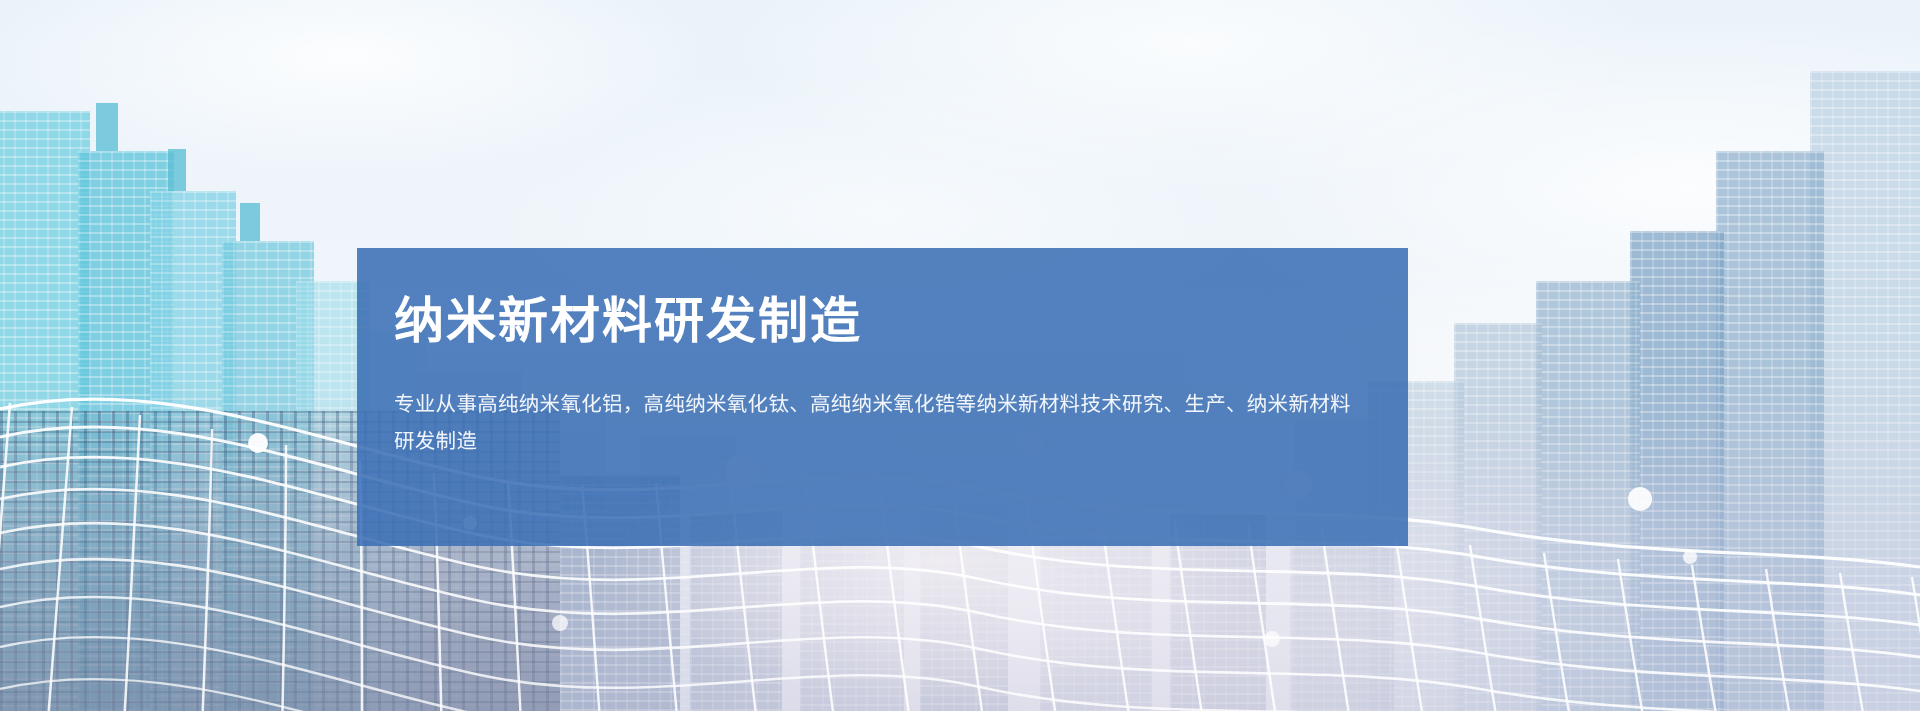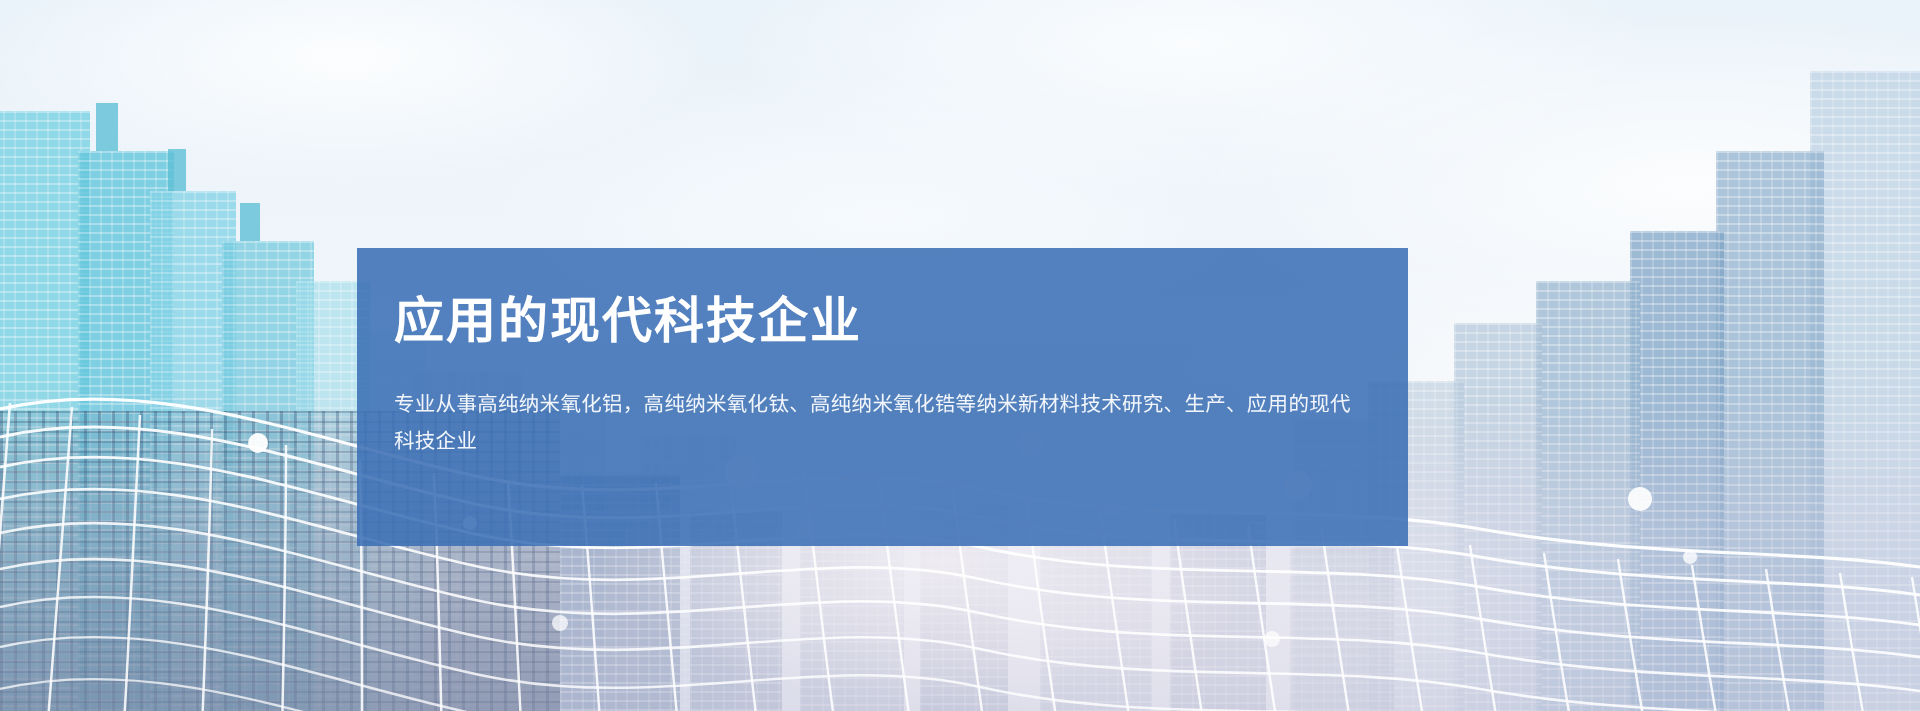--- a/index.html
+++ b/index.html
@@ -300,7 +300,7 @@
   </div>
 
   <div class="panel">
-    <h1 class="panel-title">应用的现代科技企业</h1>
+    <h1 class="panel-title">纳米新材料研发制造</h1>
     <p class="panel-subtitle">专业从事高纯纳米氧化铝，高纯纳米氧化钛、高纯纳米氧化锆等纳米新材料技术研究、生产、应用的现代科技企业</p>
   </div>
 

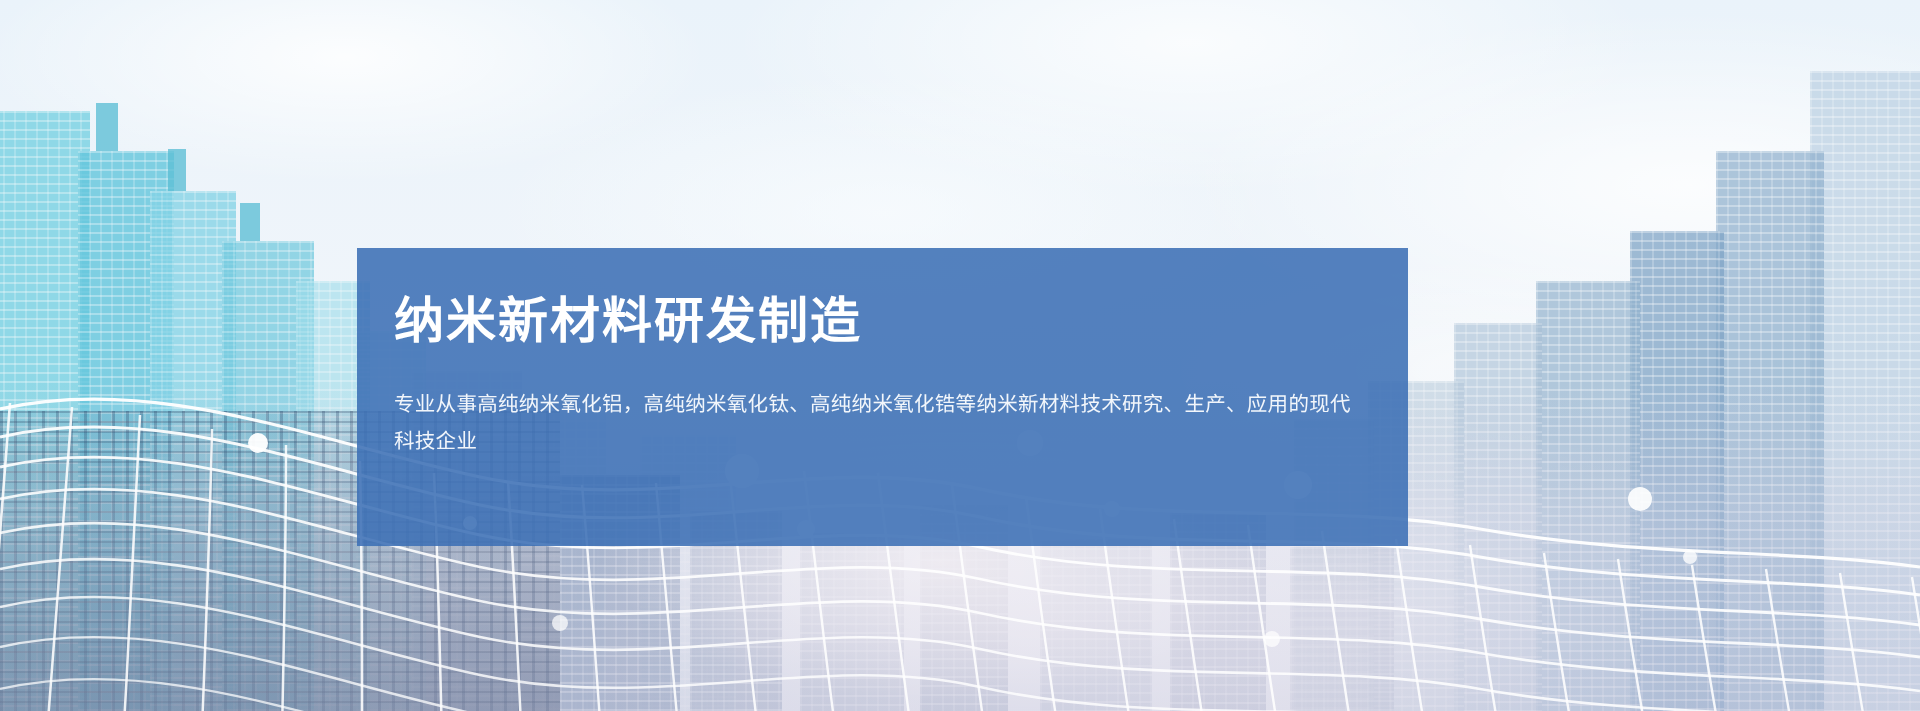--- a/index.html
+++ b/index.html
@@ -301,7 +301,7 @@
 
   <div class="panel">
     <h1 class="panel-title">纳米新材料研发制造</h1>
-    <p class="panel-subtitle">专业从事高纯纳米氧化铝，高纯纳米氧化钛、高纯纳米氧化锆等纳米新材料技术研究、生产、应用的现代科技企业</p>
+    <p class="panel-subtitle">专业从事高纯纳米氧化铝，高纯纳米氧化钛、高纯纳米氧化锆等纳米新材料技术研究、生产、纳米新材料研发制造</p>
   </div>
 
 </div>

